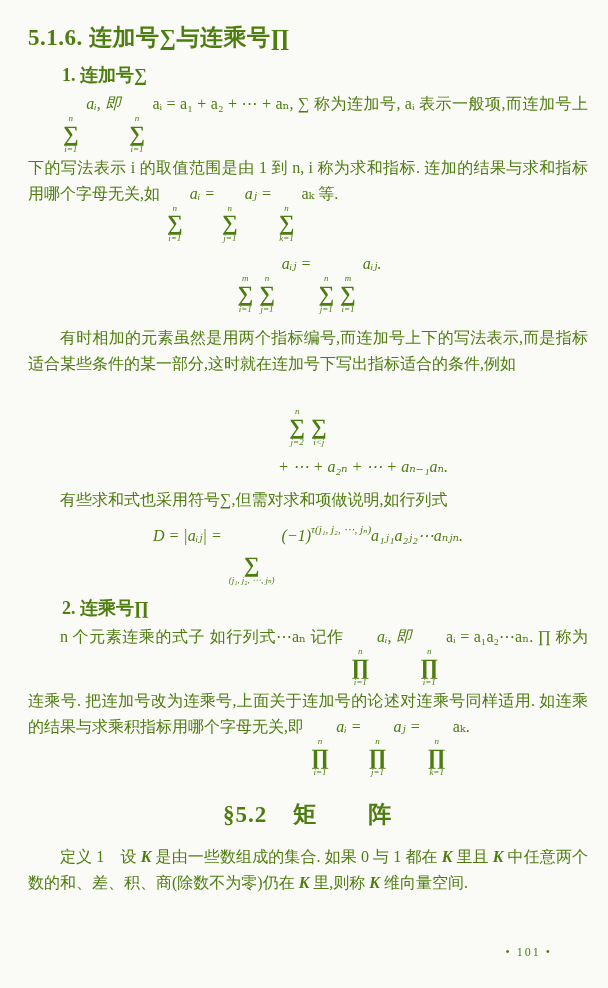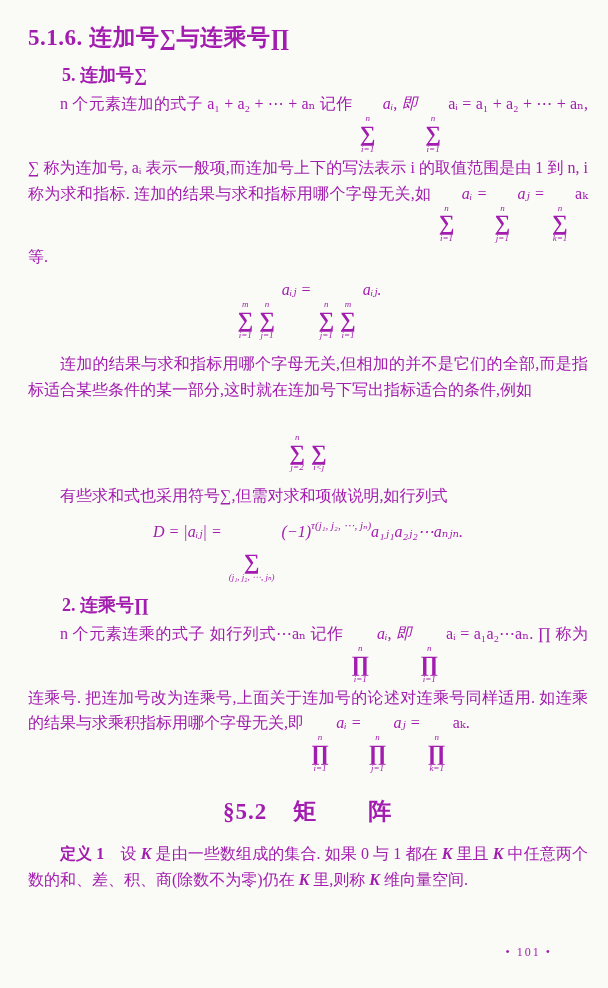--- a/index.html
+++ b/index.html
@@ -5,7 +5,7 @@
   html,body{margin:0;padding:0;background:#e8e8e4;}
   .page{
     width:608px;height:988px;box-sizing:border-box;position:relative;
-    margin:0 auto;background:#fafaf6;color:#a21caf;overflow:hidden;
+    margin:0 auto;background:#fafaf6;color:#4d7c0f;overflow:hidden;
     padding:22px 20px 0 28px;
     font-family:"Liberation Serif","DejaVu Serif",serif;
   }

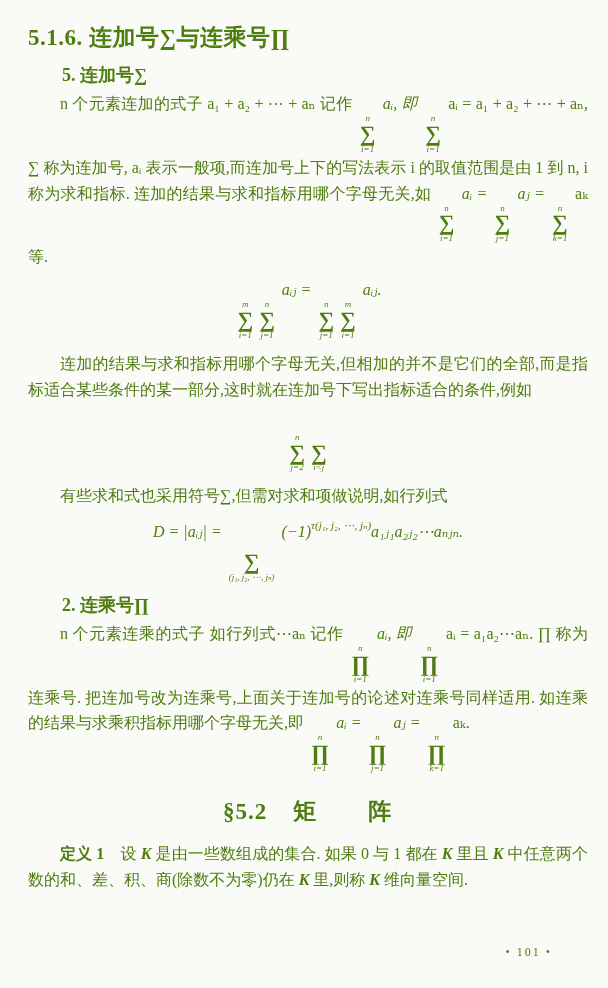--- a/index.html
+++ b/index.html
@@ -37,7 +37,7 @@
 
   <div class="h1">5.1.6. 连加号∑与连乘号∏</div>
 
-  <div class="subhead">5. 连加号∑</div>
+  <div class="subhead">1. 连加号∑</div>
 
   <p class="body indent">
     <span>n 个元素连加的式子 a₁ + a₂ + ⋯ + aₙ 记作 </span><span class="bigop">

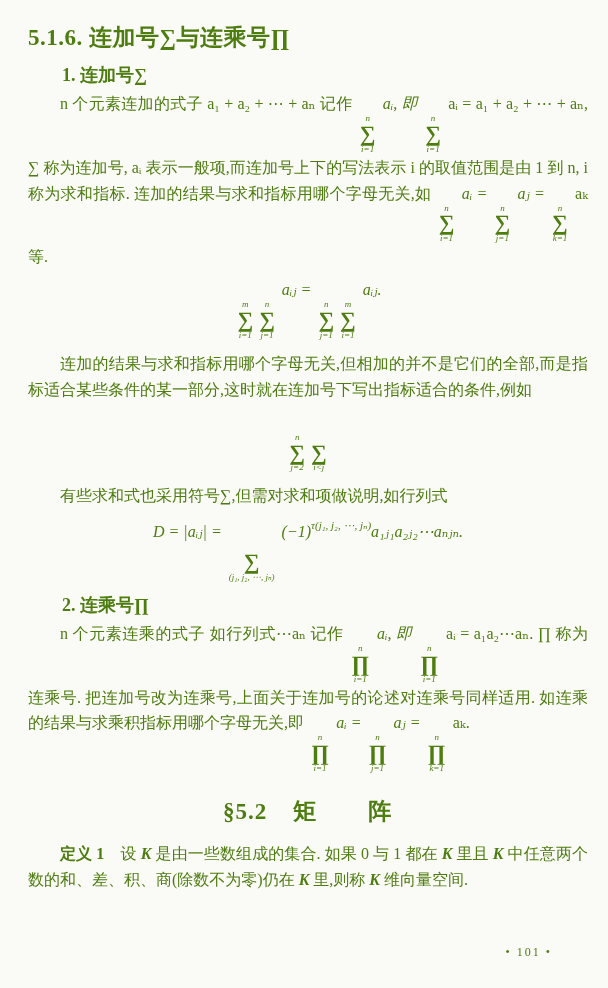--- a/index.html
+++ b/index.html
@@ -40,7 +40,7 @@
   <div class="subhead">1. 连加号∑</div>
 
   <p class="body indent">
-    <span>n 个元素连加的式子 a₁ + a₂ + ⋯ + aₙ 记作 </span><span class="bigop">
+    <span class="bigop">
         <span class="lim">n</span>
         <span class="opg">∑</span>
         <span class="lim">i=1</span>

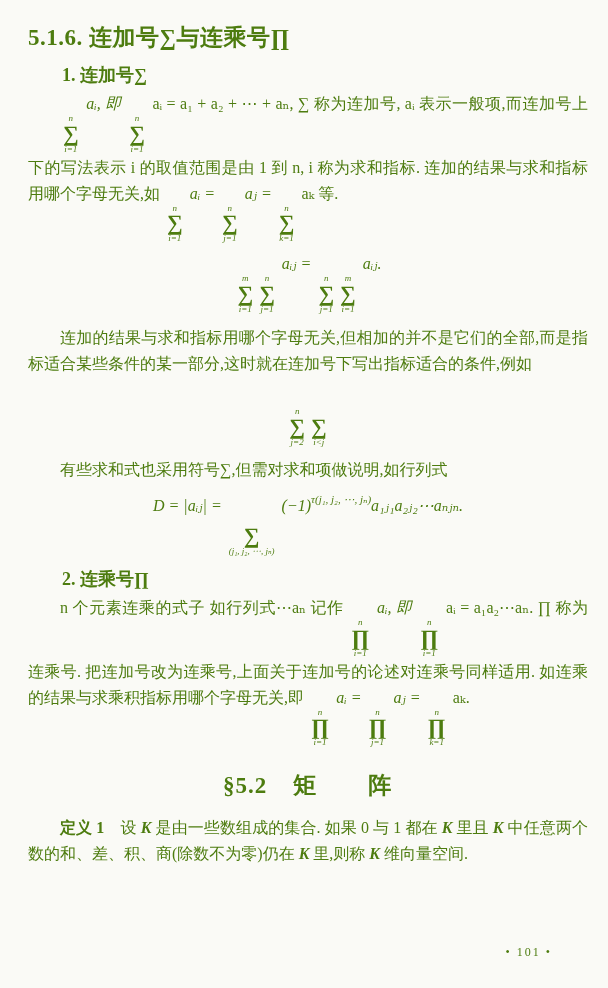--- a/index.html
+++ b/index.html
@@ -84,7 +84,7 @@
       </span><span> aᵢⱼ.</span>
   </div>
 
-  <p class="body indent">连加的结果与求和指标用哪个字母无关,但相加的并不是它们的全部,而是指标适合某些条件的某一部分,这时就在连加号下写出指标适合的条件,例如</p>
+  <p class="body indent">有时相加的元素虽然是用两个指标编号,而连加号上下的写法表示,而是指标适合某些条件的某一部分,这时就在连加号下写出指标适合的条件,例如</p>
 
   <div class="formula math">
     <span class="bigop">

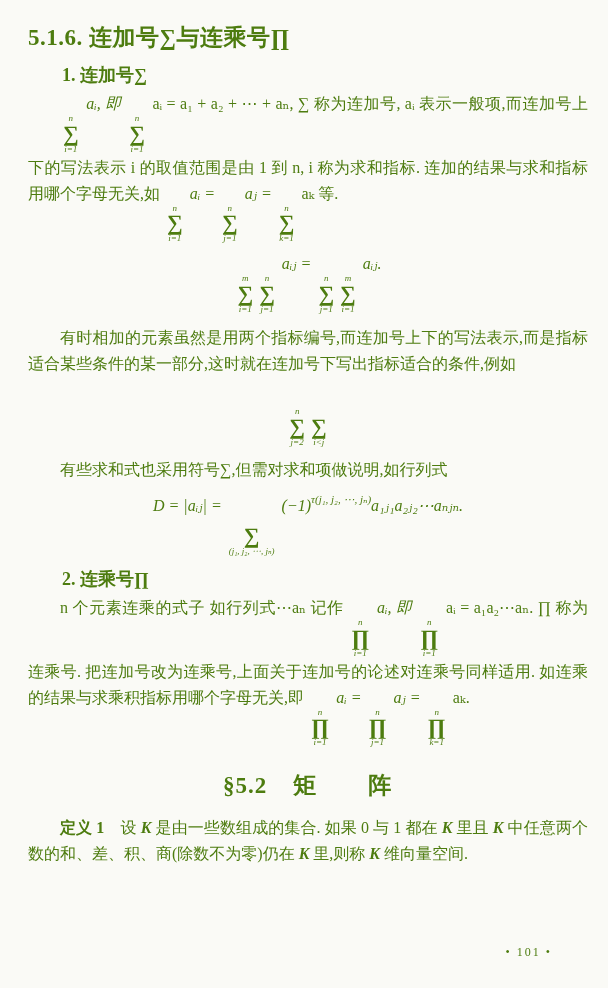--- a/index.html
+++ b/index.html
@@ -97,6 +97,9 @@
         <span class="lim">i&lt;j</span>
       </span>
   </div>
+  <div class="formula math formula-cont">
+    <span>+ ⋯ + a₂ₙ + ⋯ + aₙ₋₁aₙ.</span>
+  </div>
 
   <p class="body indent">有些求和式也采用符号∑,但需对求和项做说明,如行列式</p>
 

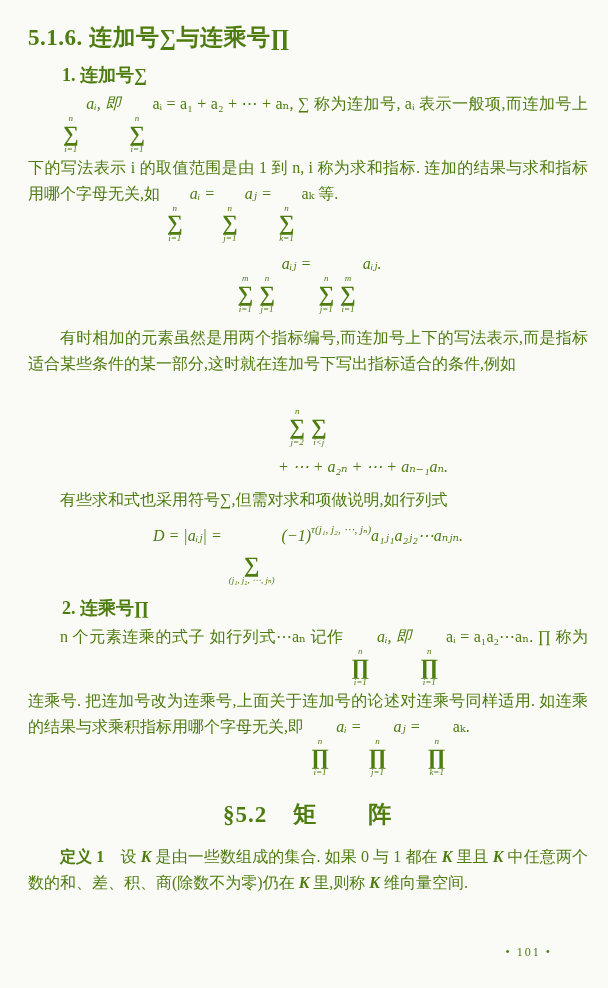--- a/index.html
+++ b/index.html
@@ -26,7 +26,7 @@
   .section-heading .num{margin-right:26px;letter-spacing:1px;}
   .h3{font-size:21px;font-weight:700;margin:12px 0 8px 0;}
   .h3 .var{font-style:italic;font-weight:700;}
-  .deflabel{font-weight:700;}
+  .deflabel{font-weight:400;}
   .bi{font-weight:700;font-style:italic;}
   .page-num{position:absolute;right:56px;bottom:28px;font-size:12px;letter-spacing:2px;}
 </style>

